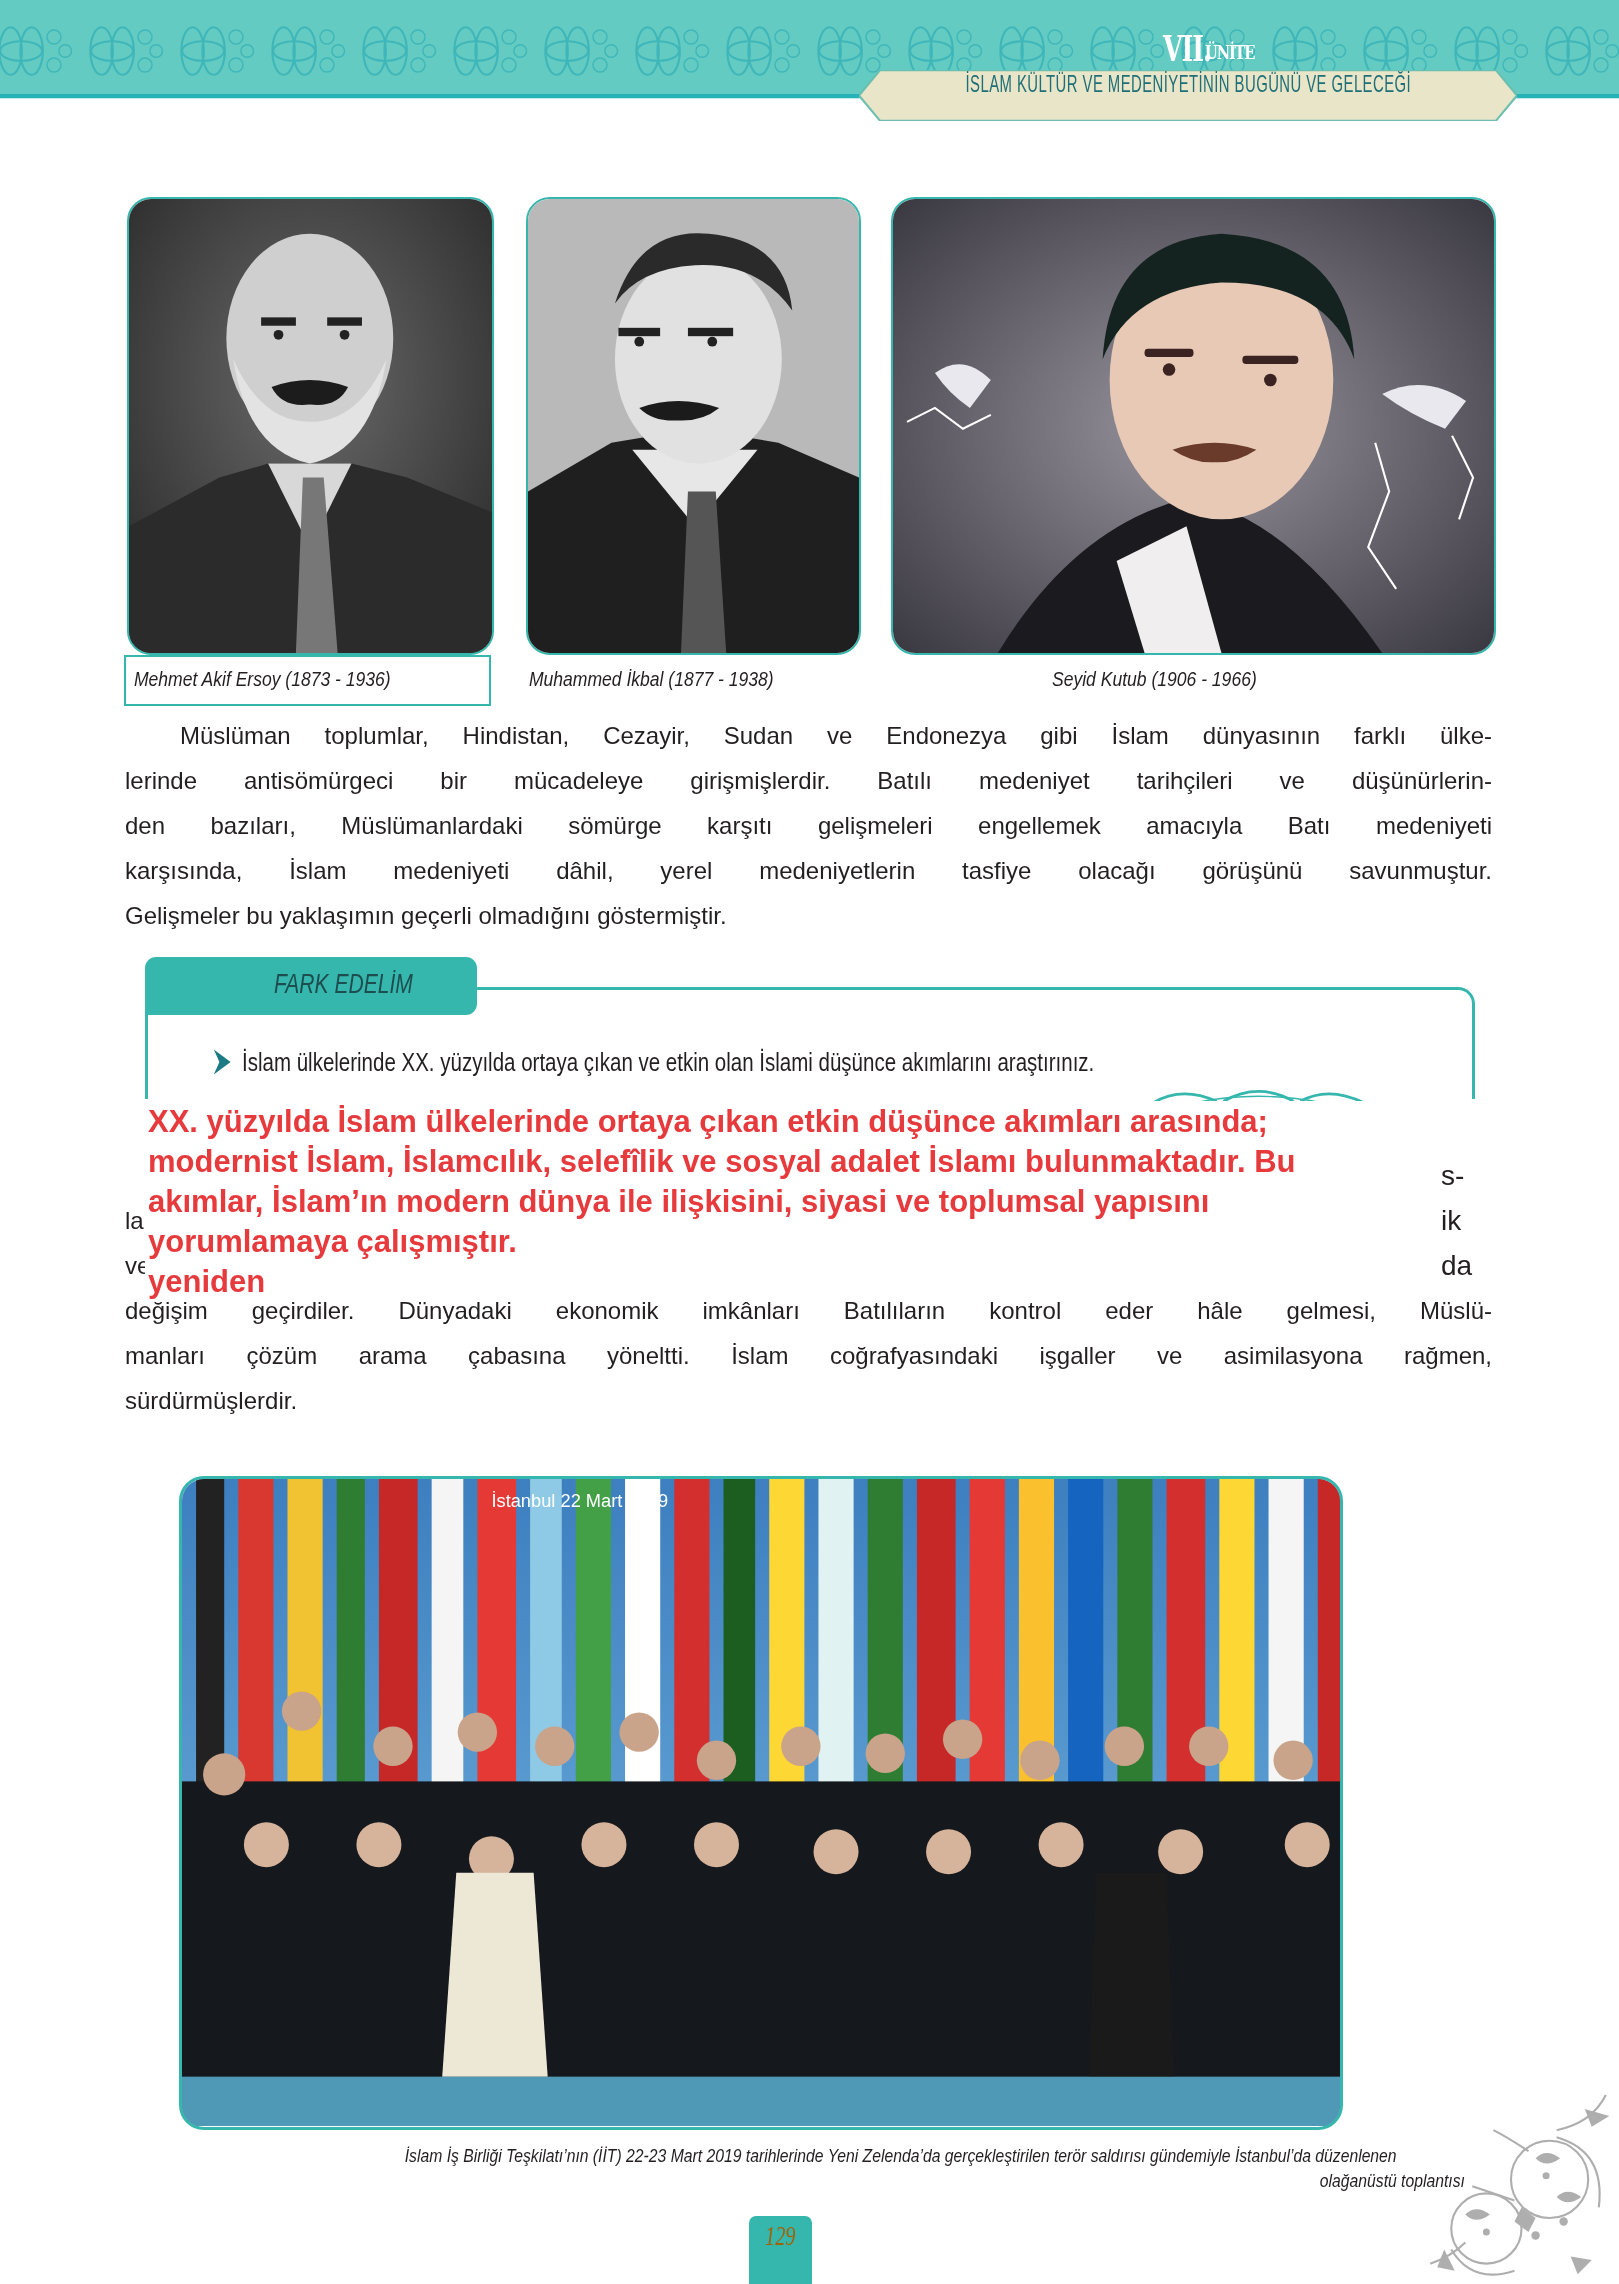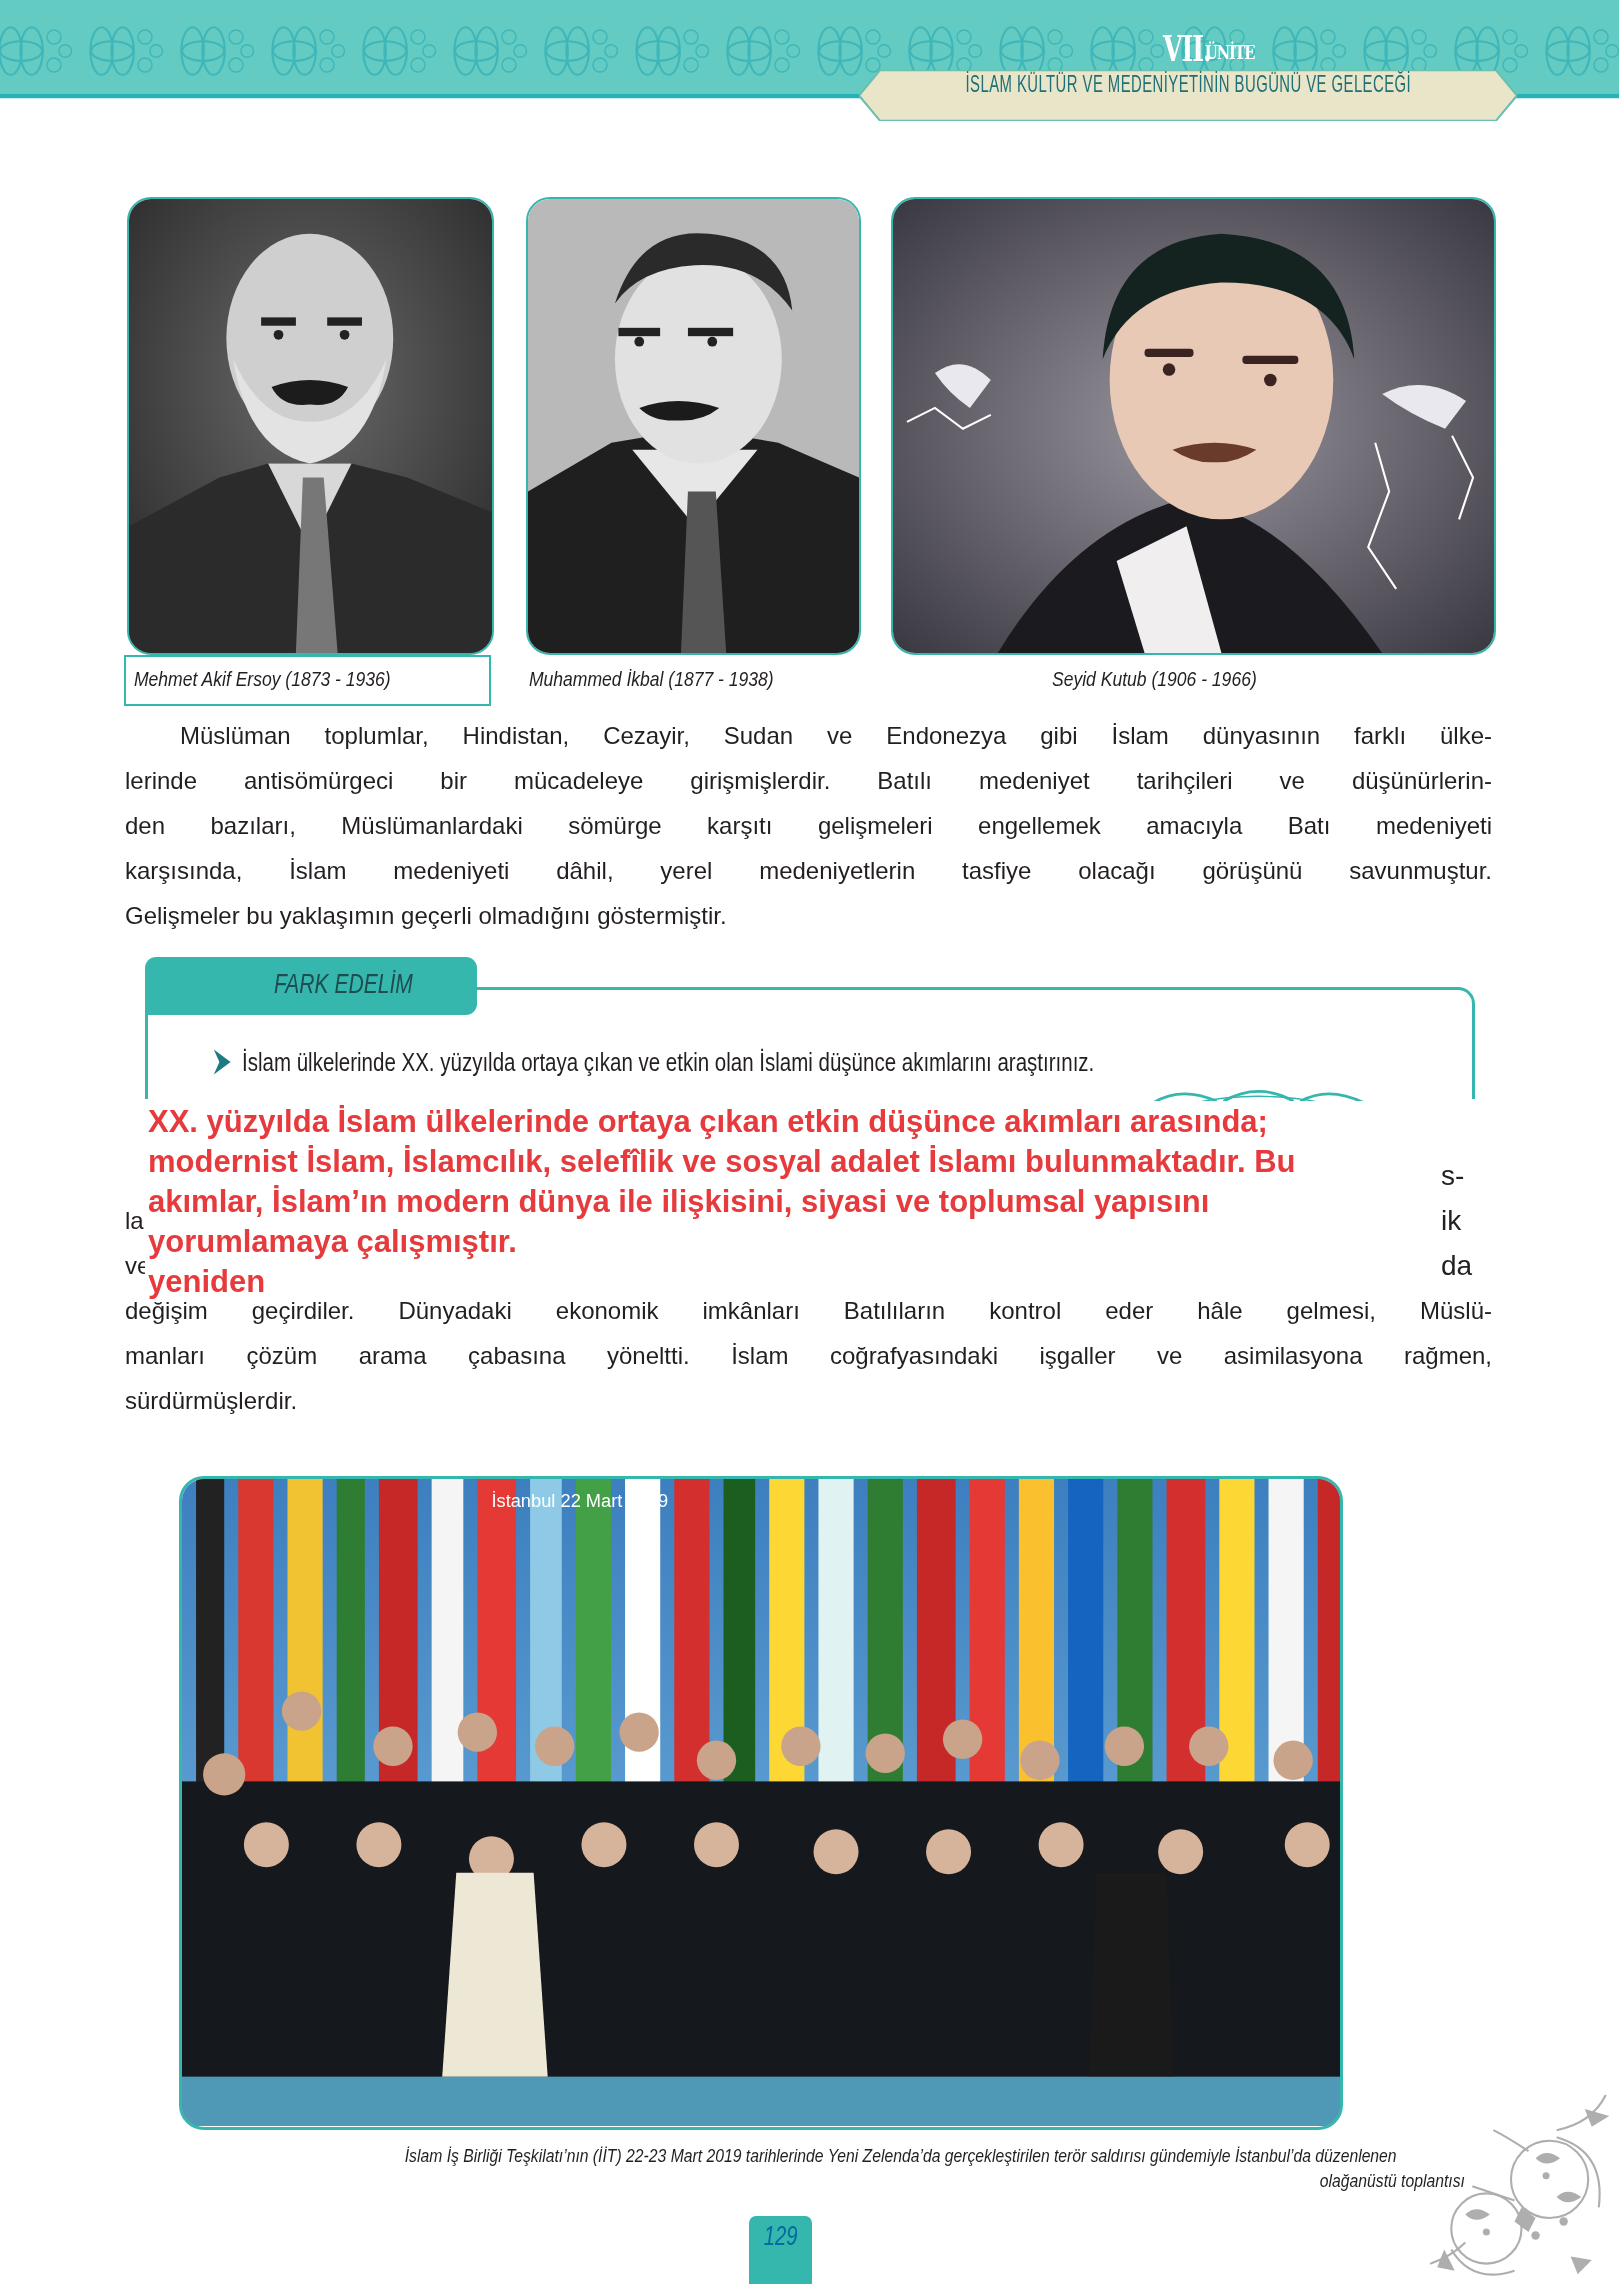--- a/index.html
+++ b/index.html
@@ -127,7 +127,7 @@
   }
   .page-num {
     position: absolute; left: 749px; top: 2221px; width: 63px; text-align: center;
-    font-size: 27px; font-style: italic; color: #0369a1;
+    font-size: 27px; font-style: italic; color: #a16207; font-family: Liberation Serif, serif;
   }
   .page-num span { display: inline-block; transform: scaleX(0.75); }
   .corner-ornament { position: absolute; left: 1423px; top: 2081px; }

